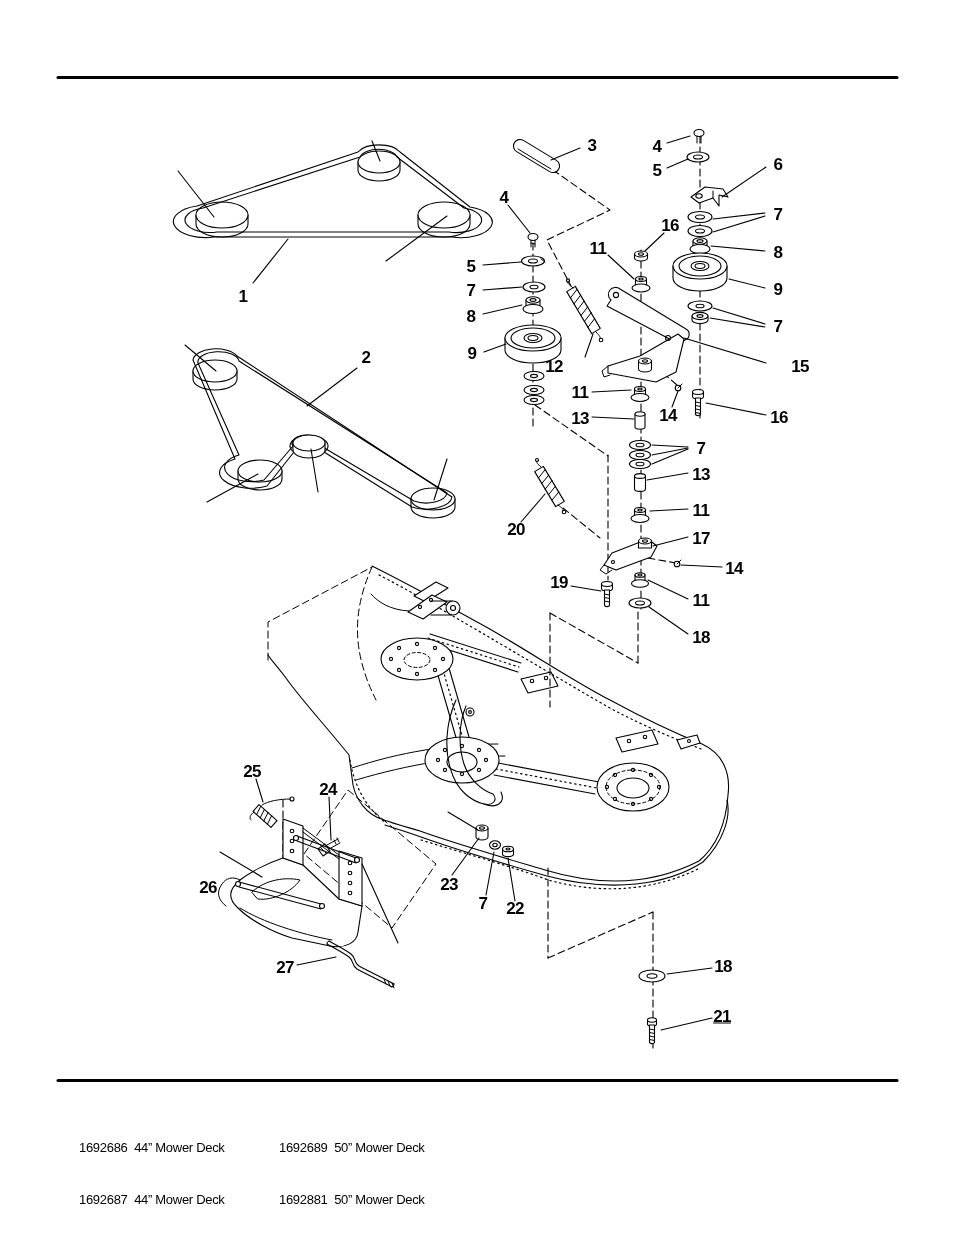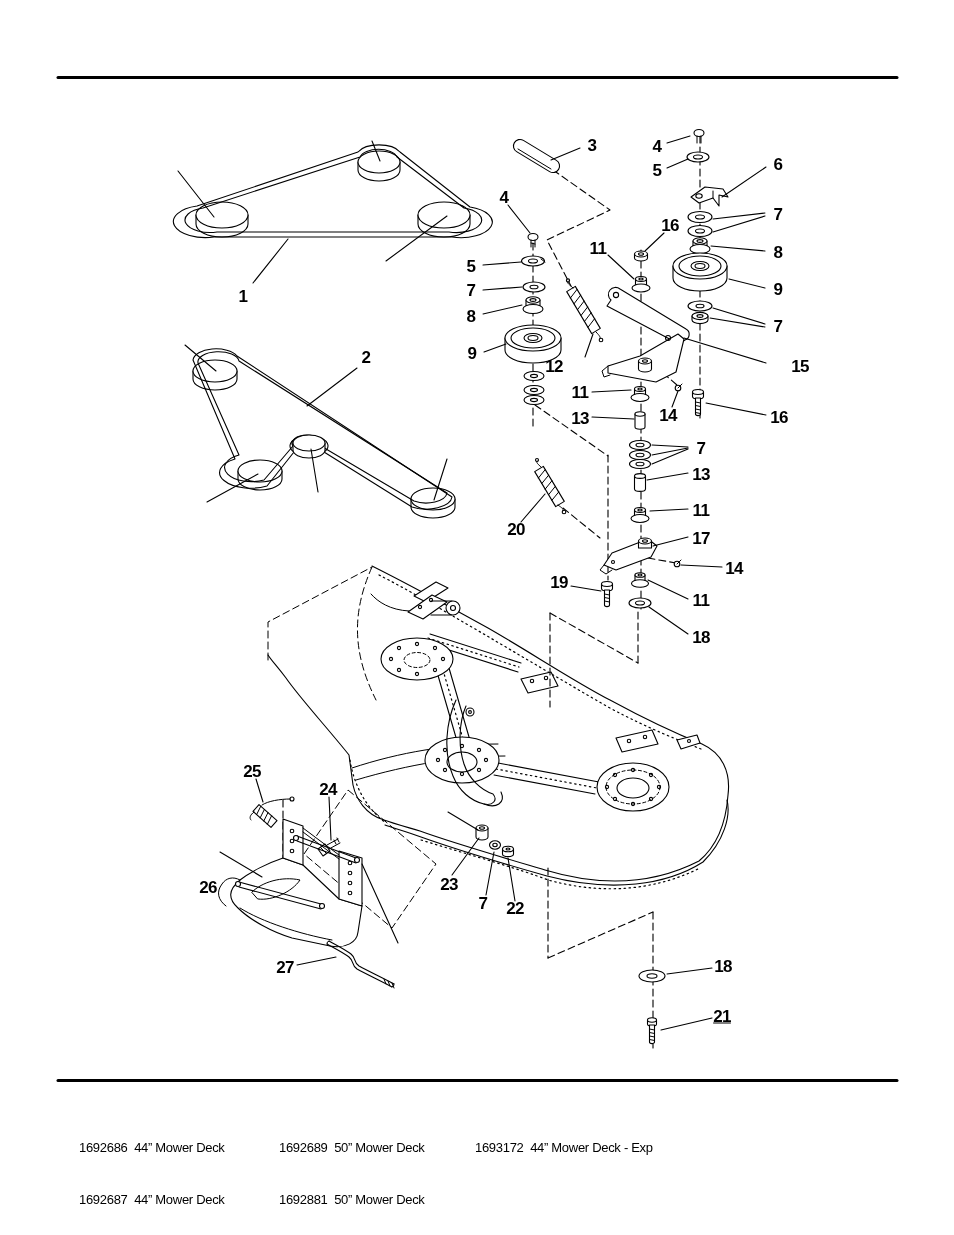--- a/index.html
+++ b/index.html
@@ -475,9 +475,6 @@
     <span>1692881  50” Mower Deck</span>
     
   </div>
-  <div class="footer-col" style="left:475px">
-    <span>1693172  44” Mower Deck - Exp</span>
-  </div>
 
 </div>
 

